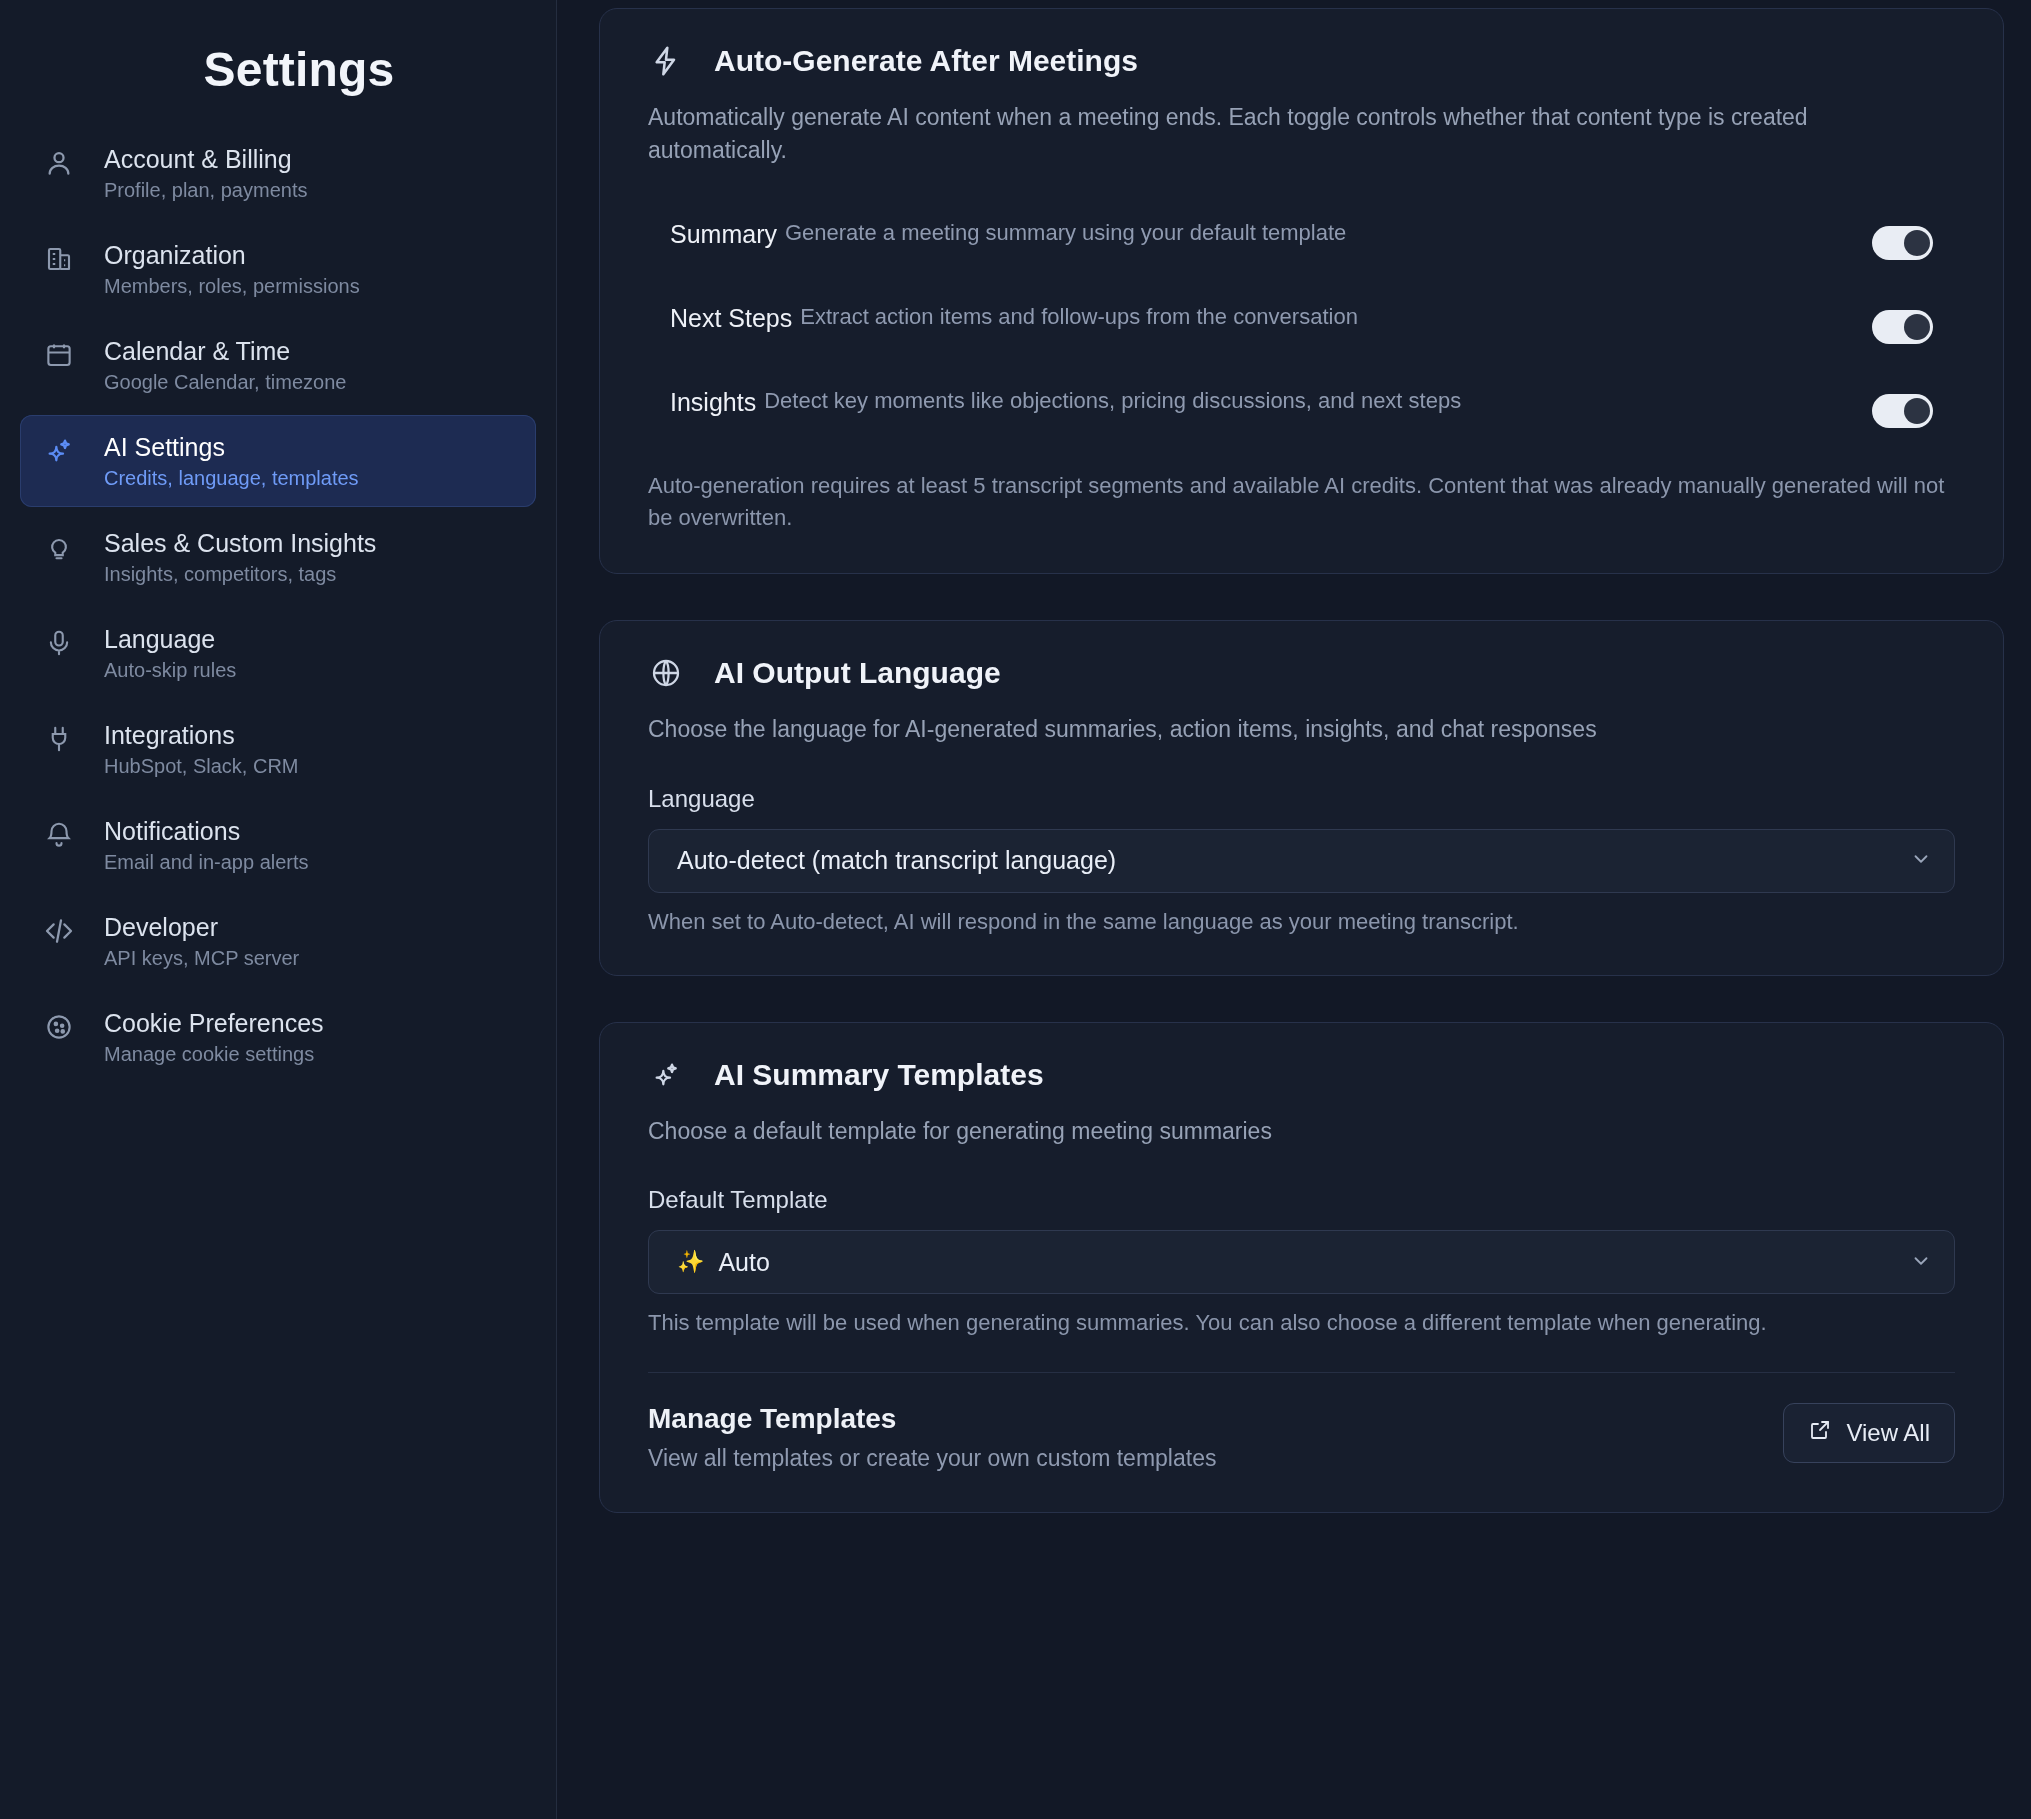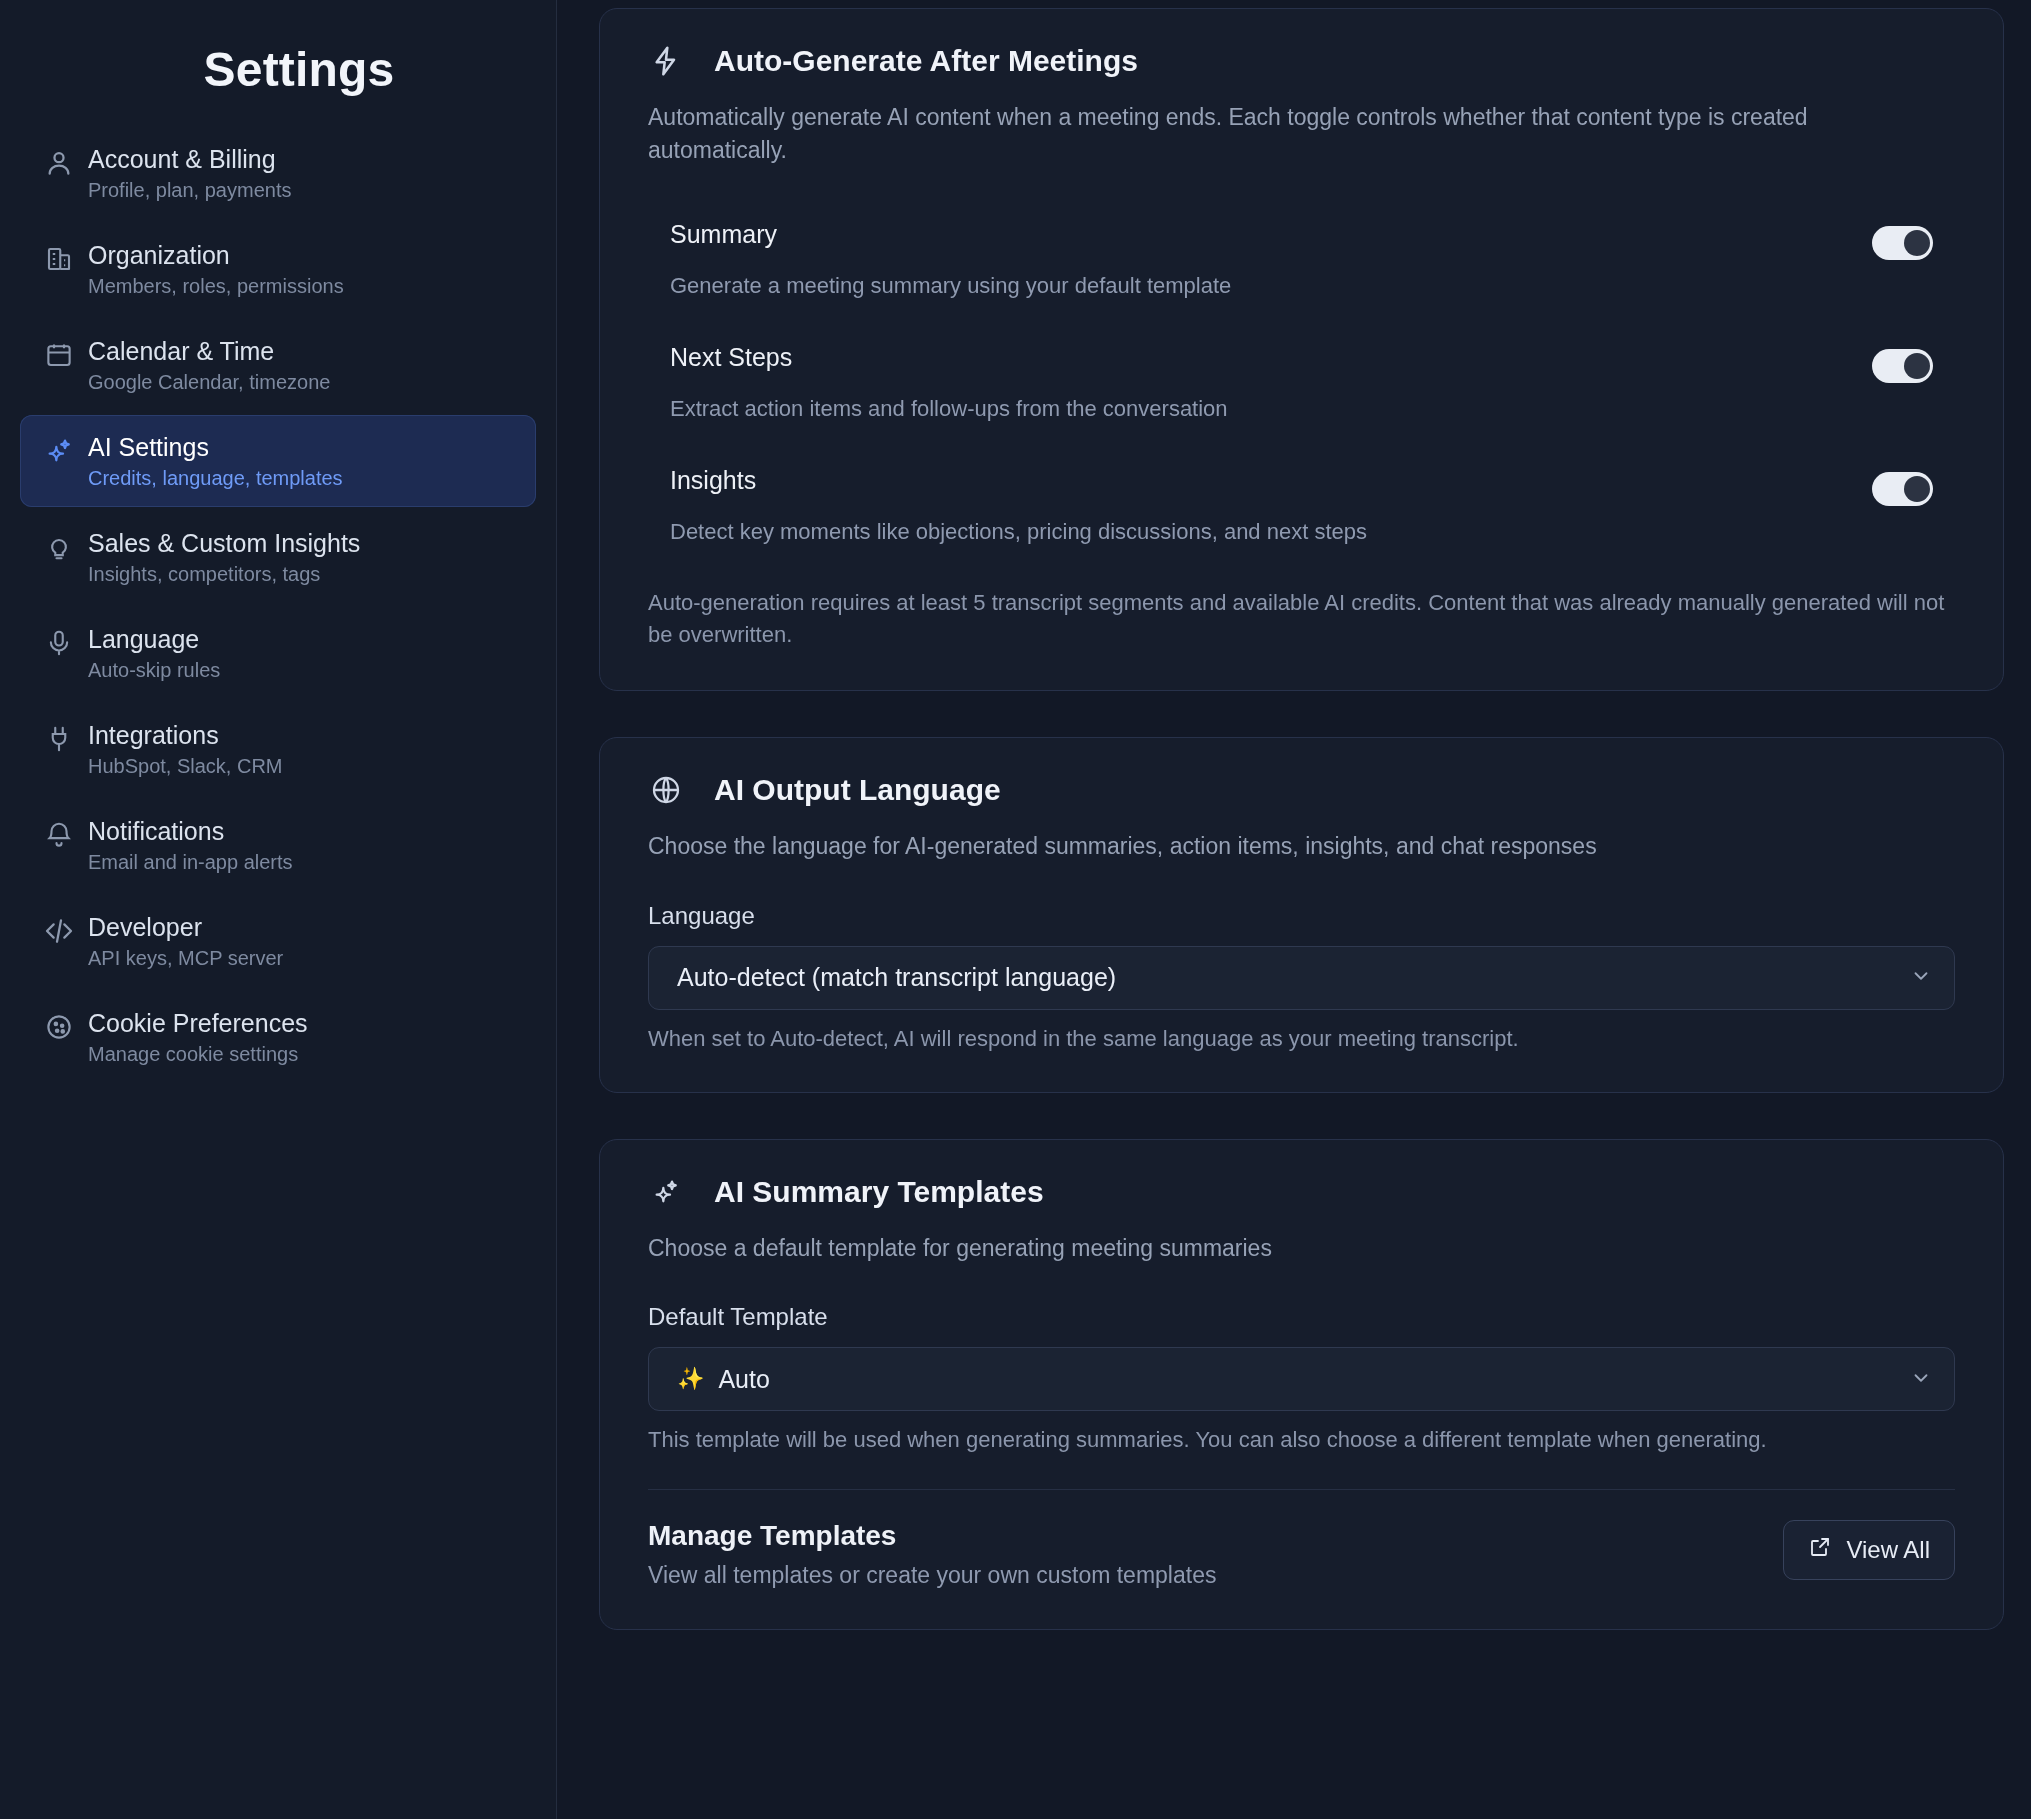--- a/index.html
+++ b/index.html
@@ -38,7 +38,7 @@
   .nav-item {
     display: flex;
     align-items: flex-start;
-    gap: 12px;
+    gap: 28px;
     padding: 17px 22px;
     border-radius: 12px;
     margin-bottom: 4px;

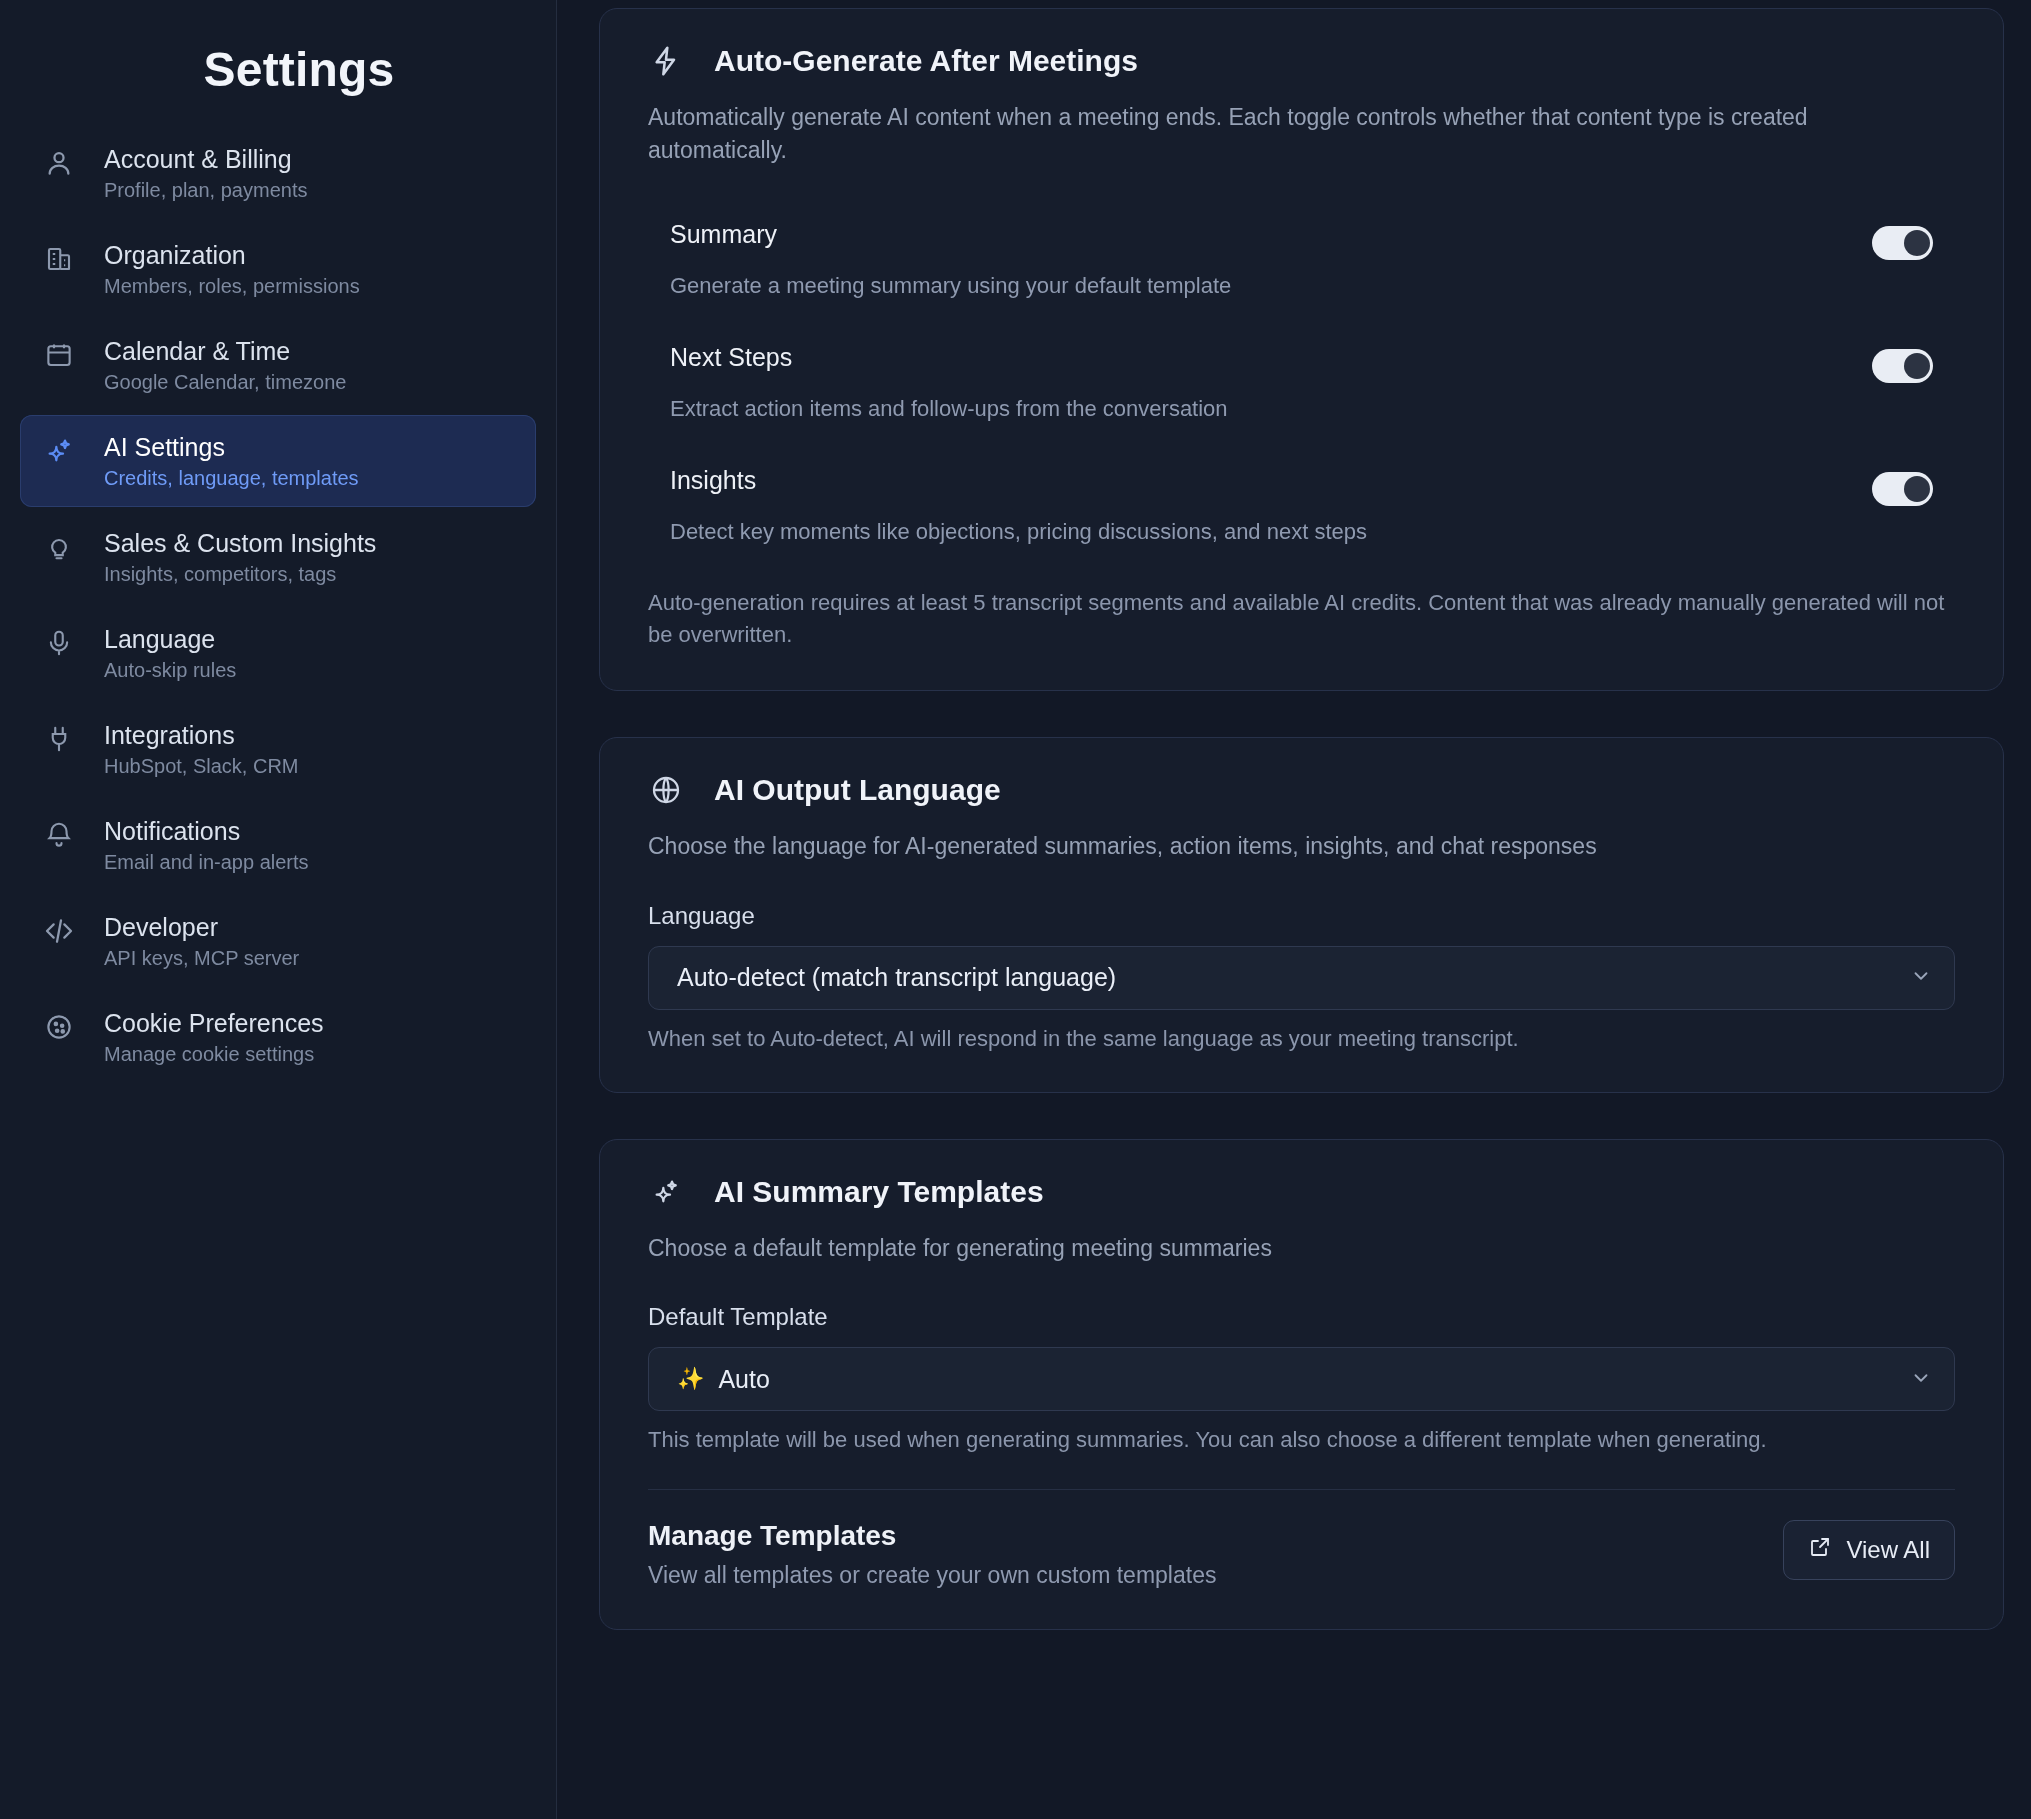--- a/index.html
+++ b/index.html
@@ -120,7 +120,7 @@
     padding: 22px 22px 22px 22px;
     border-radius: 12px;
   }
-  .toggle-texts { display: flex; flex-direction: column; gap: 24px; }
+  .toggle-texts { display: flex; flex-direction: row; gap: 8px; }
   .toggle-label { font-size: 25px; color: #eef1f7; }
   .toggle-sub { font-size: 22px; color: #8f9ab0; }
   .switch {

